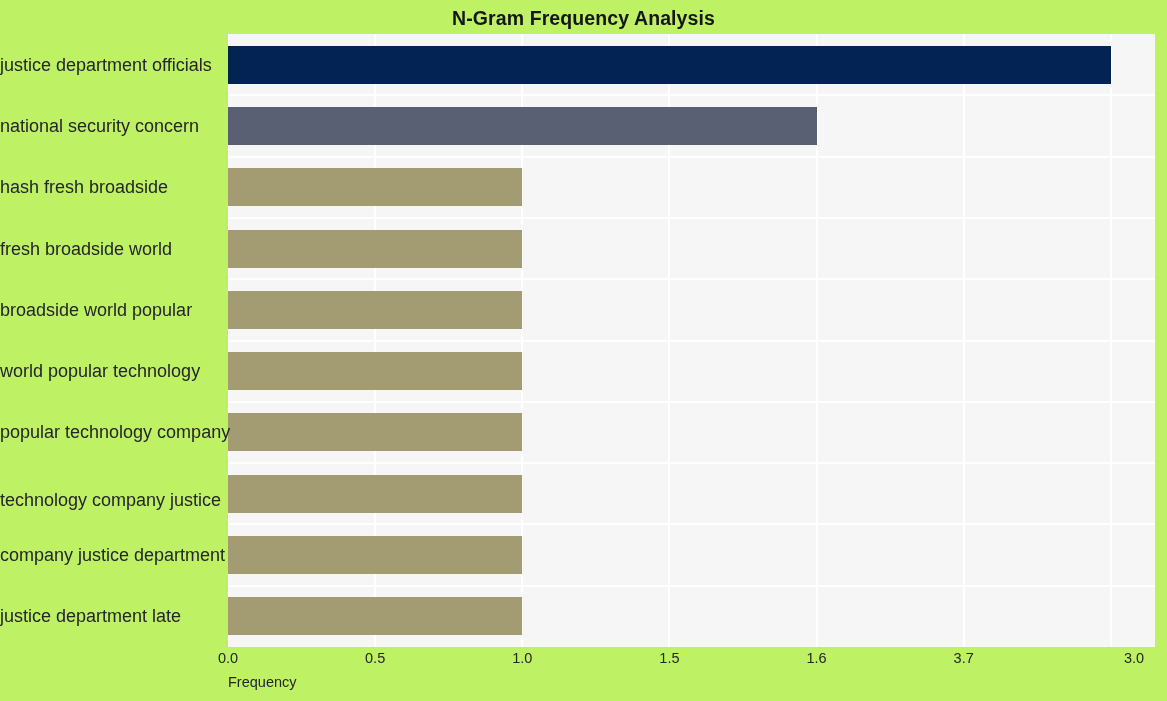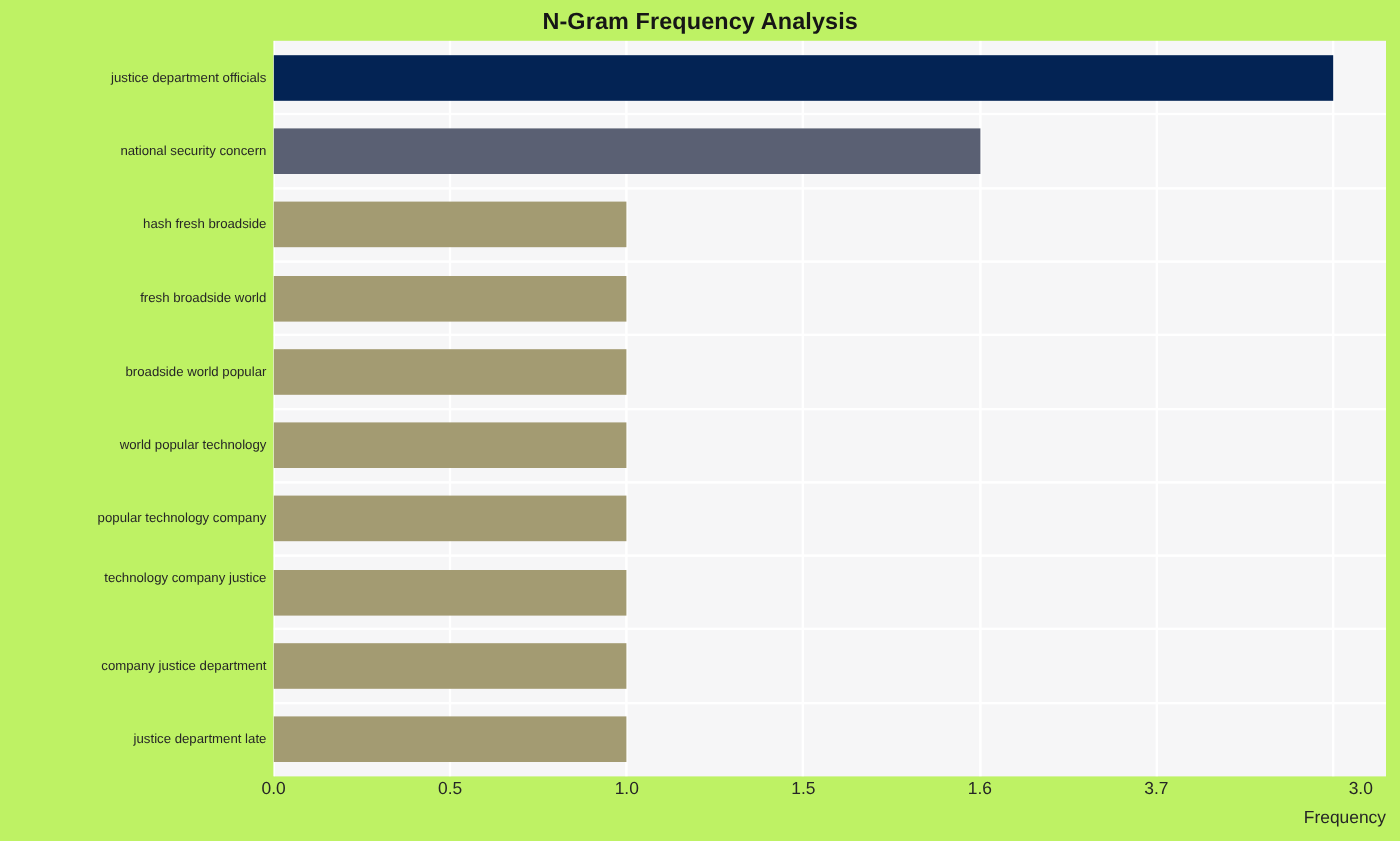--- a/index.html
+++ b/index.html
@@ -77,8 +77,8 @@
     position: absolute;
     right: 0;
     width: 222px;
-    text-align: right;
-    font-size: 11px;
+    text-align: left;
+    font-size: 18px;
     color: #262626;
     white-space: nowrap;
     transform: translateY(-50%);

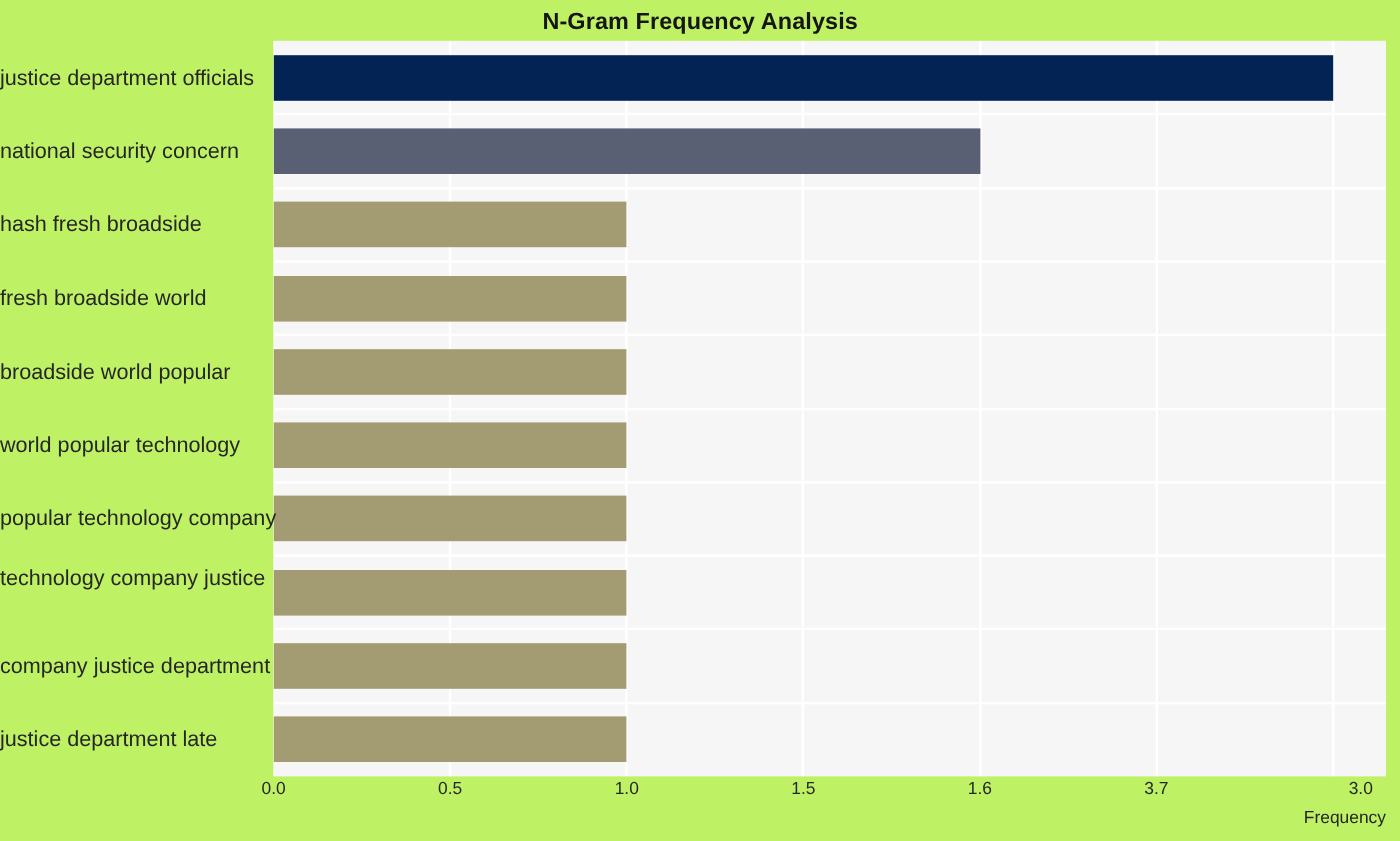--- a/index.html
+++ b/index.html
@@ -161,7 +161,7 @@
       <div class="ytick" style="top: 275.85px;">broadside world popular</div>
       <div class="ytick" style="top: 337.15px;">world popular technology</div>
       <div class="ytick" style="top: 398.45px;">popular technology company</div>
-      <div class="ytick" style="top: 448px;">technology company justice</div>
+      <div class="ytick" style="top: 466px;">technology company justice</div>
       <div class="ytick" style="top: 521.05px;">company justice department</div>
       <div class="ytick" style="top: 582.35px;">justice department late</div>
     </div>

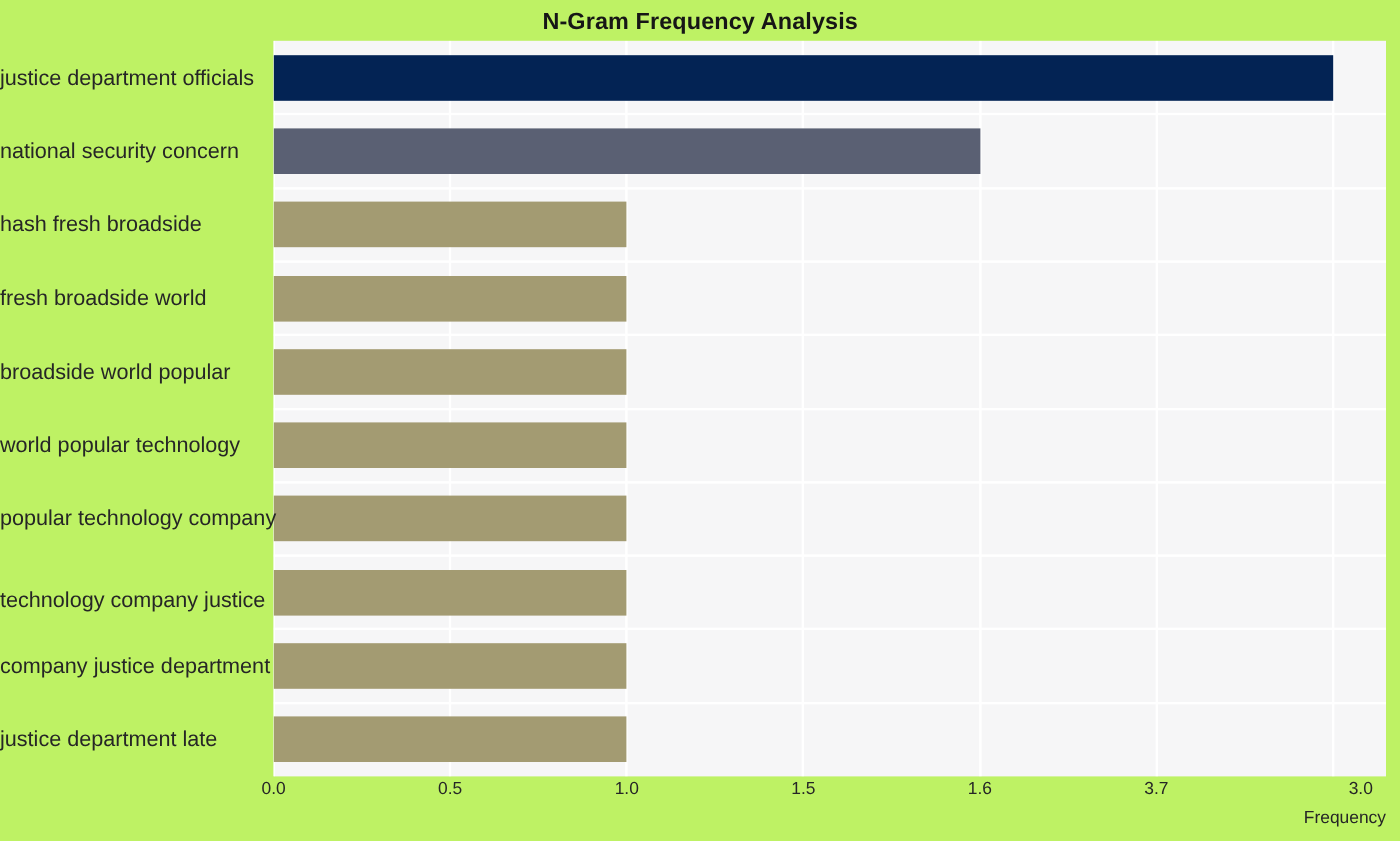--- a/index.html
+++ b/index.html
@@ -106,7 +106,7 @@
     left: 228px;
     top: 674px;
     width: 927px;
-    text-align: right;
+    text-align: left;
     font-size: 14.5px;
     color: #262626;
   }

